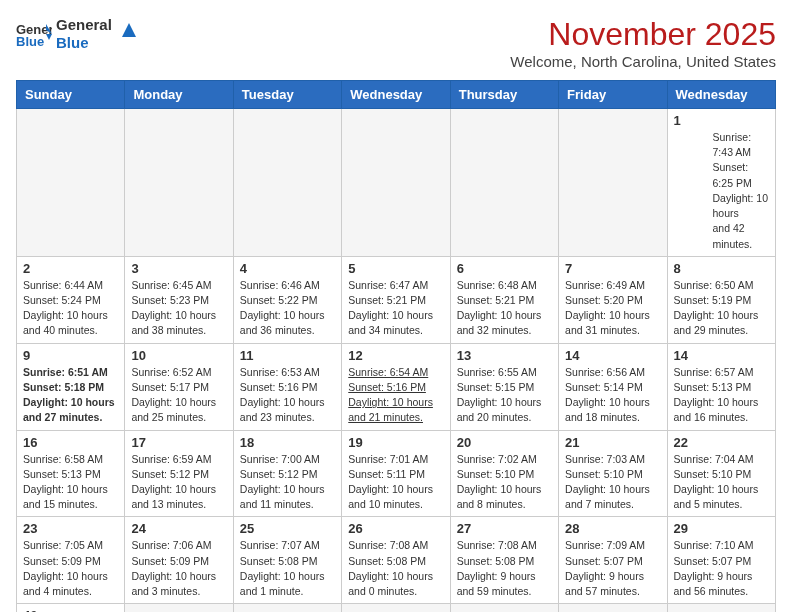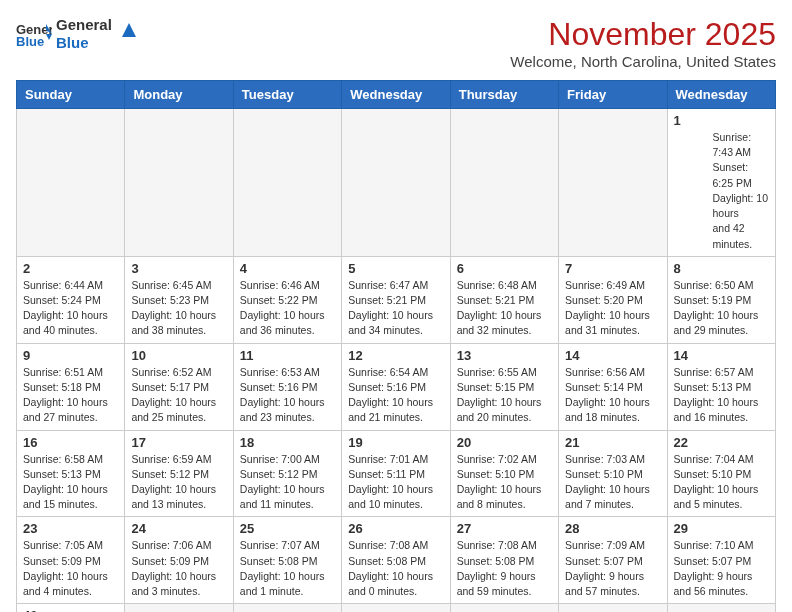--- a/index.html
+++ b/index.html
@@ -183,7 +183,7 @@
       <tr>
         <td>
           <span class="day-num">9</span>
-          <div class="day-info" style="white-space: pre-line;">Sunrise: 6:51 AM
+          <div class="day-info" style="white-space: pre-line; font-weight: bold;">Sunrise: 6:51 AM
 Sunset: 5:18 PM
 Daylight: 10 hours
 and 27 minutes.</div>

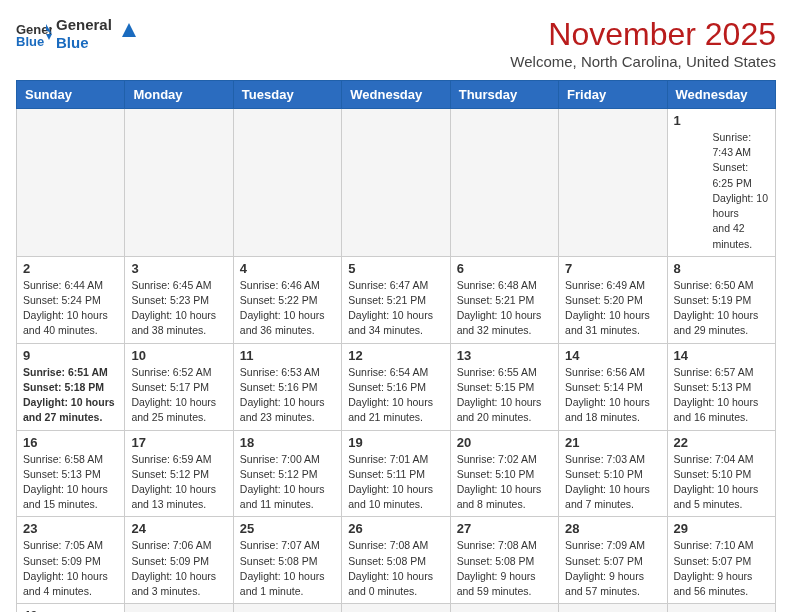--- a/index.html
+++ b/index.html
@@ -204,7 +204,7 @@
         </td>
         <td>
           <span class="day-num">12</span>
-          <div class="day-info" style="white-space: pre-line;">Sunrise: 6:54 AM
+          <div class="day-info" style="white-space: pre-line; text-decoration: underline;">Sunrise: 6:54 AM
 Sunset: 5:16 PM
 Daylight: 10 hours
 and 21 minutes.</div>

